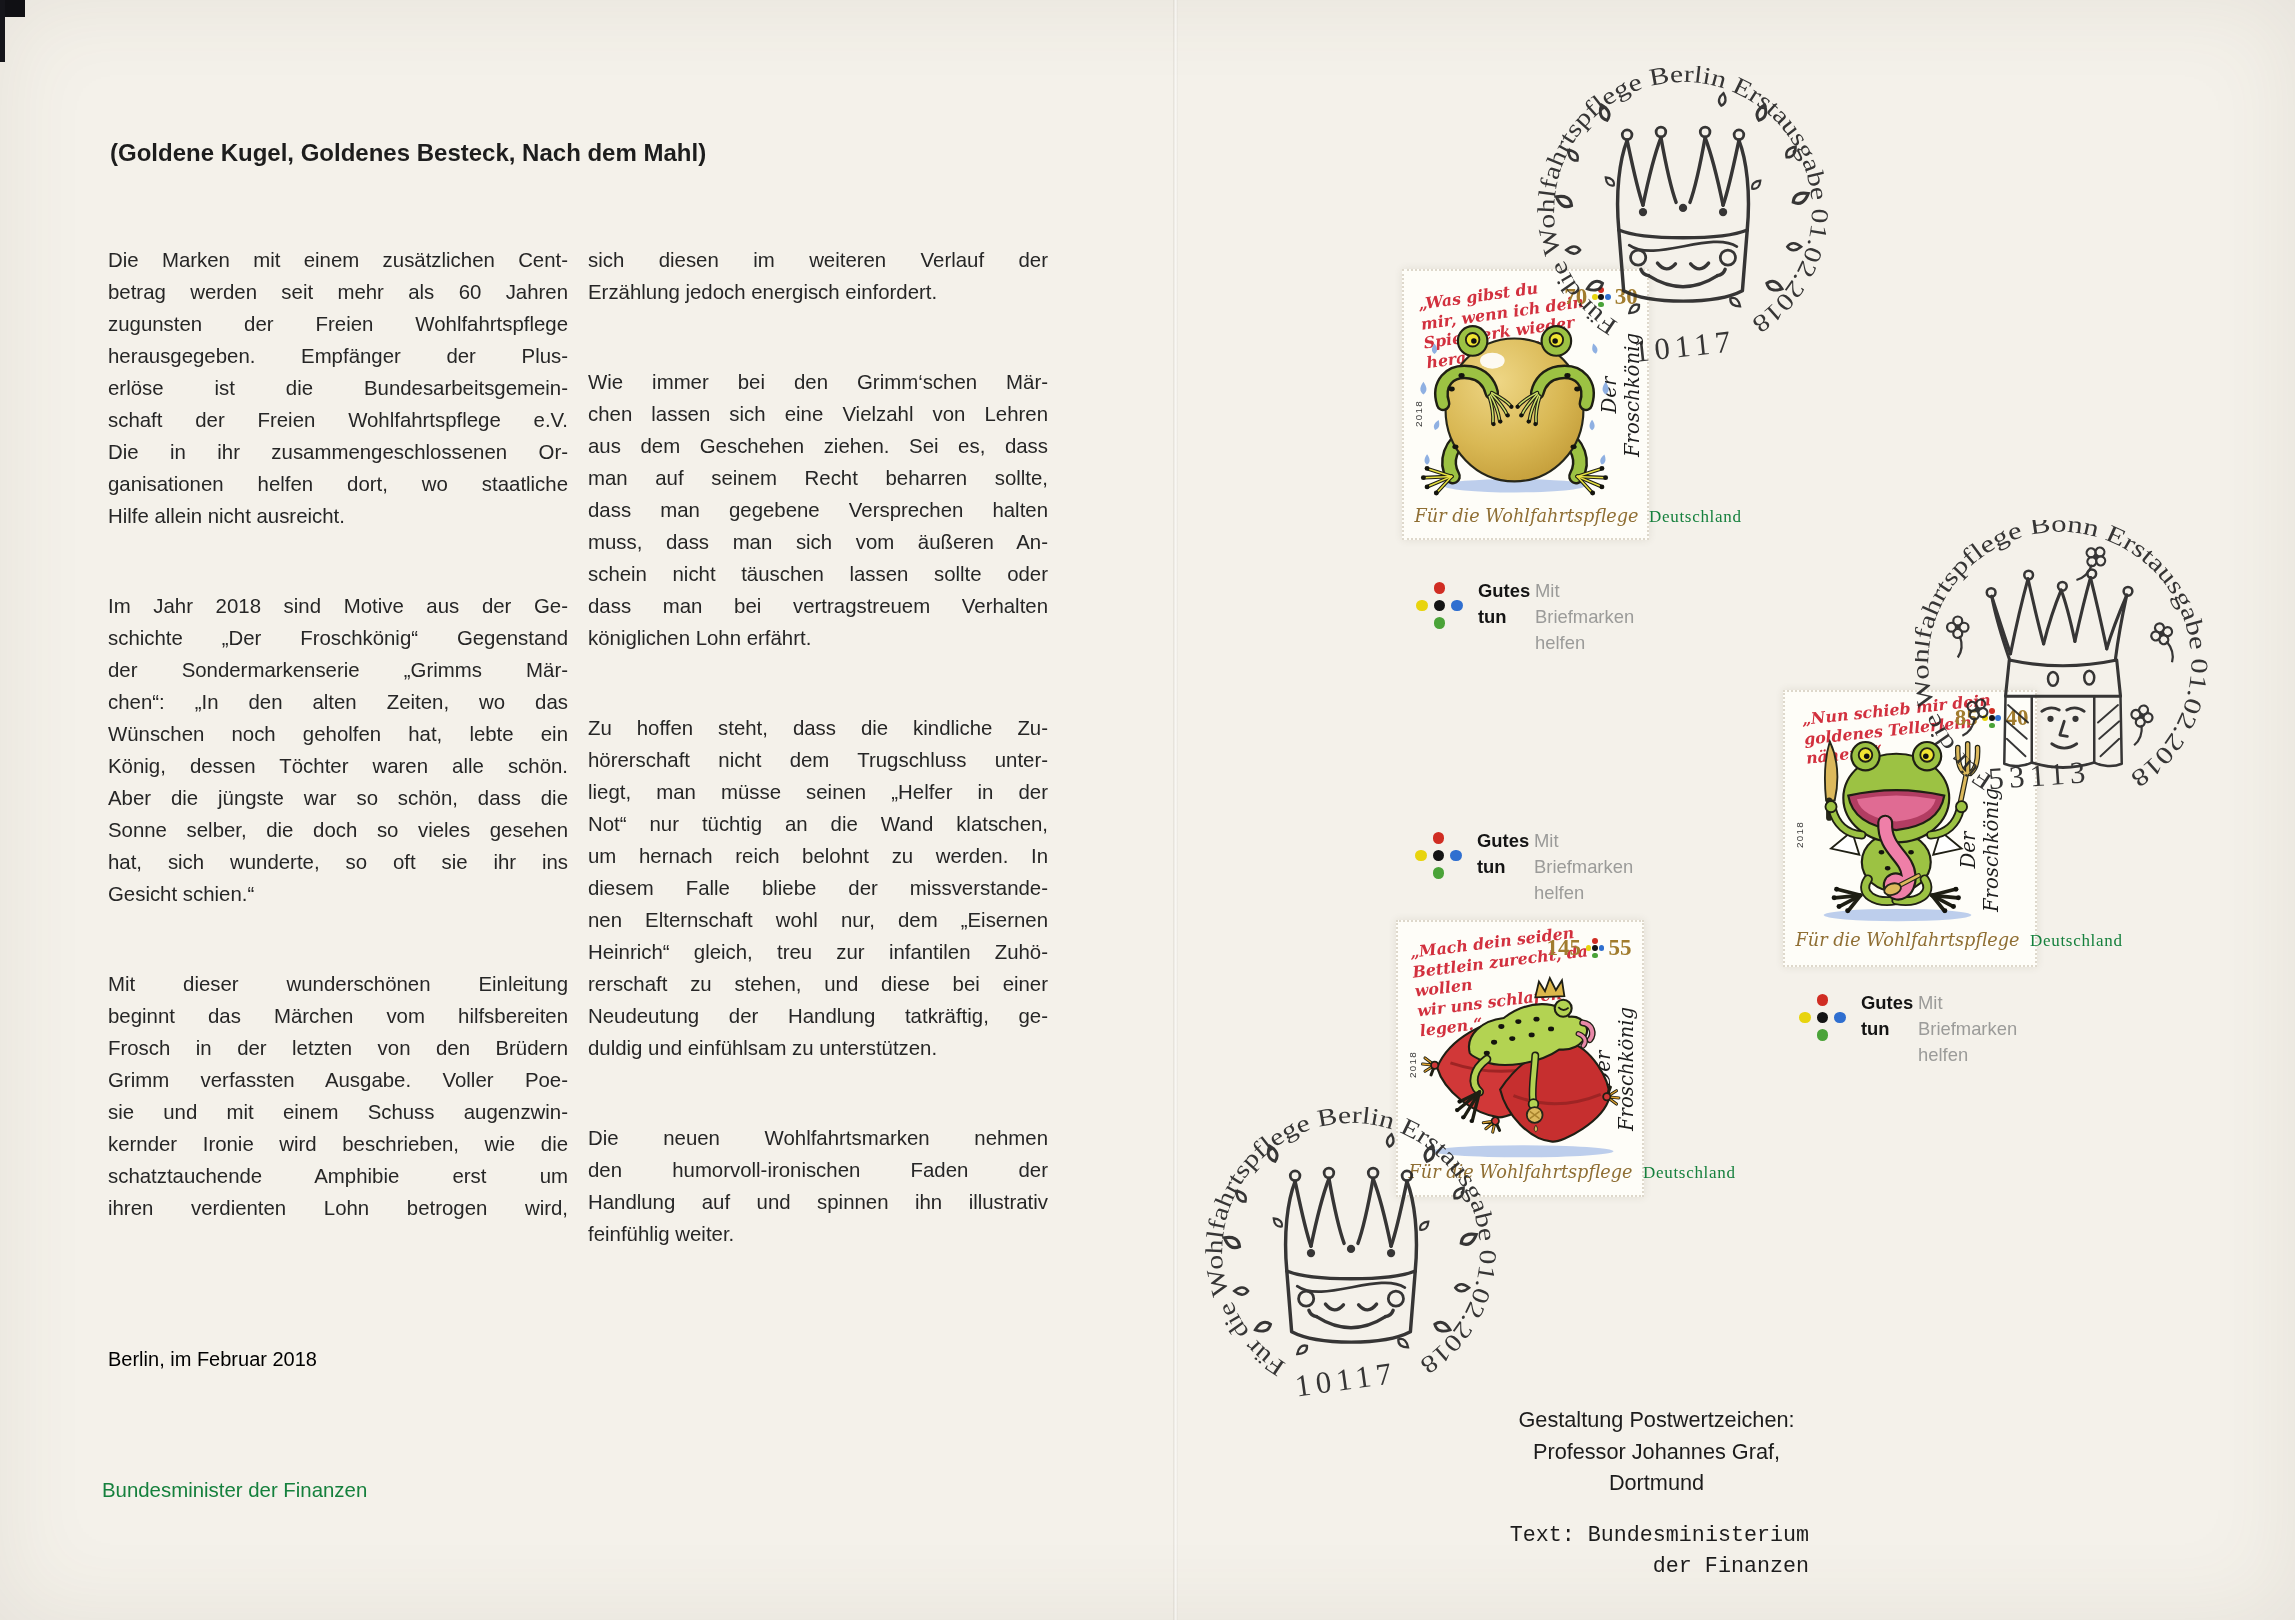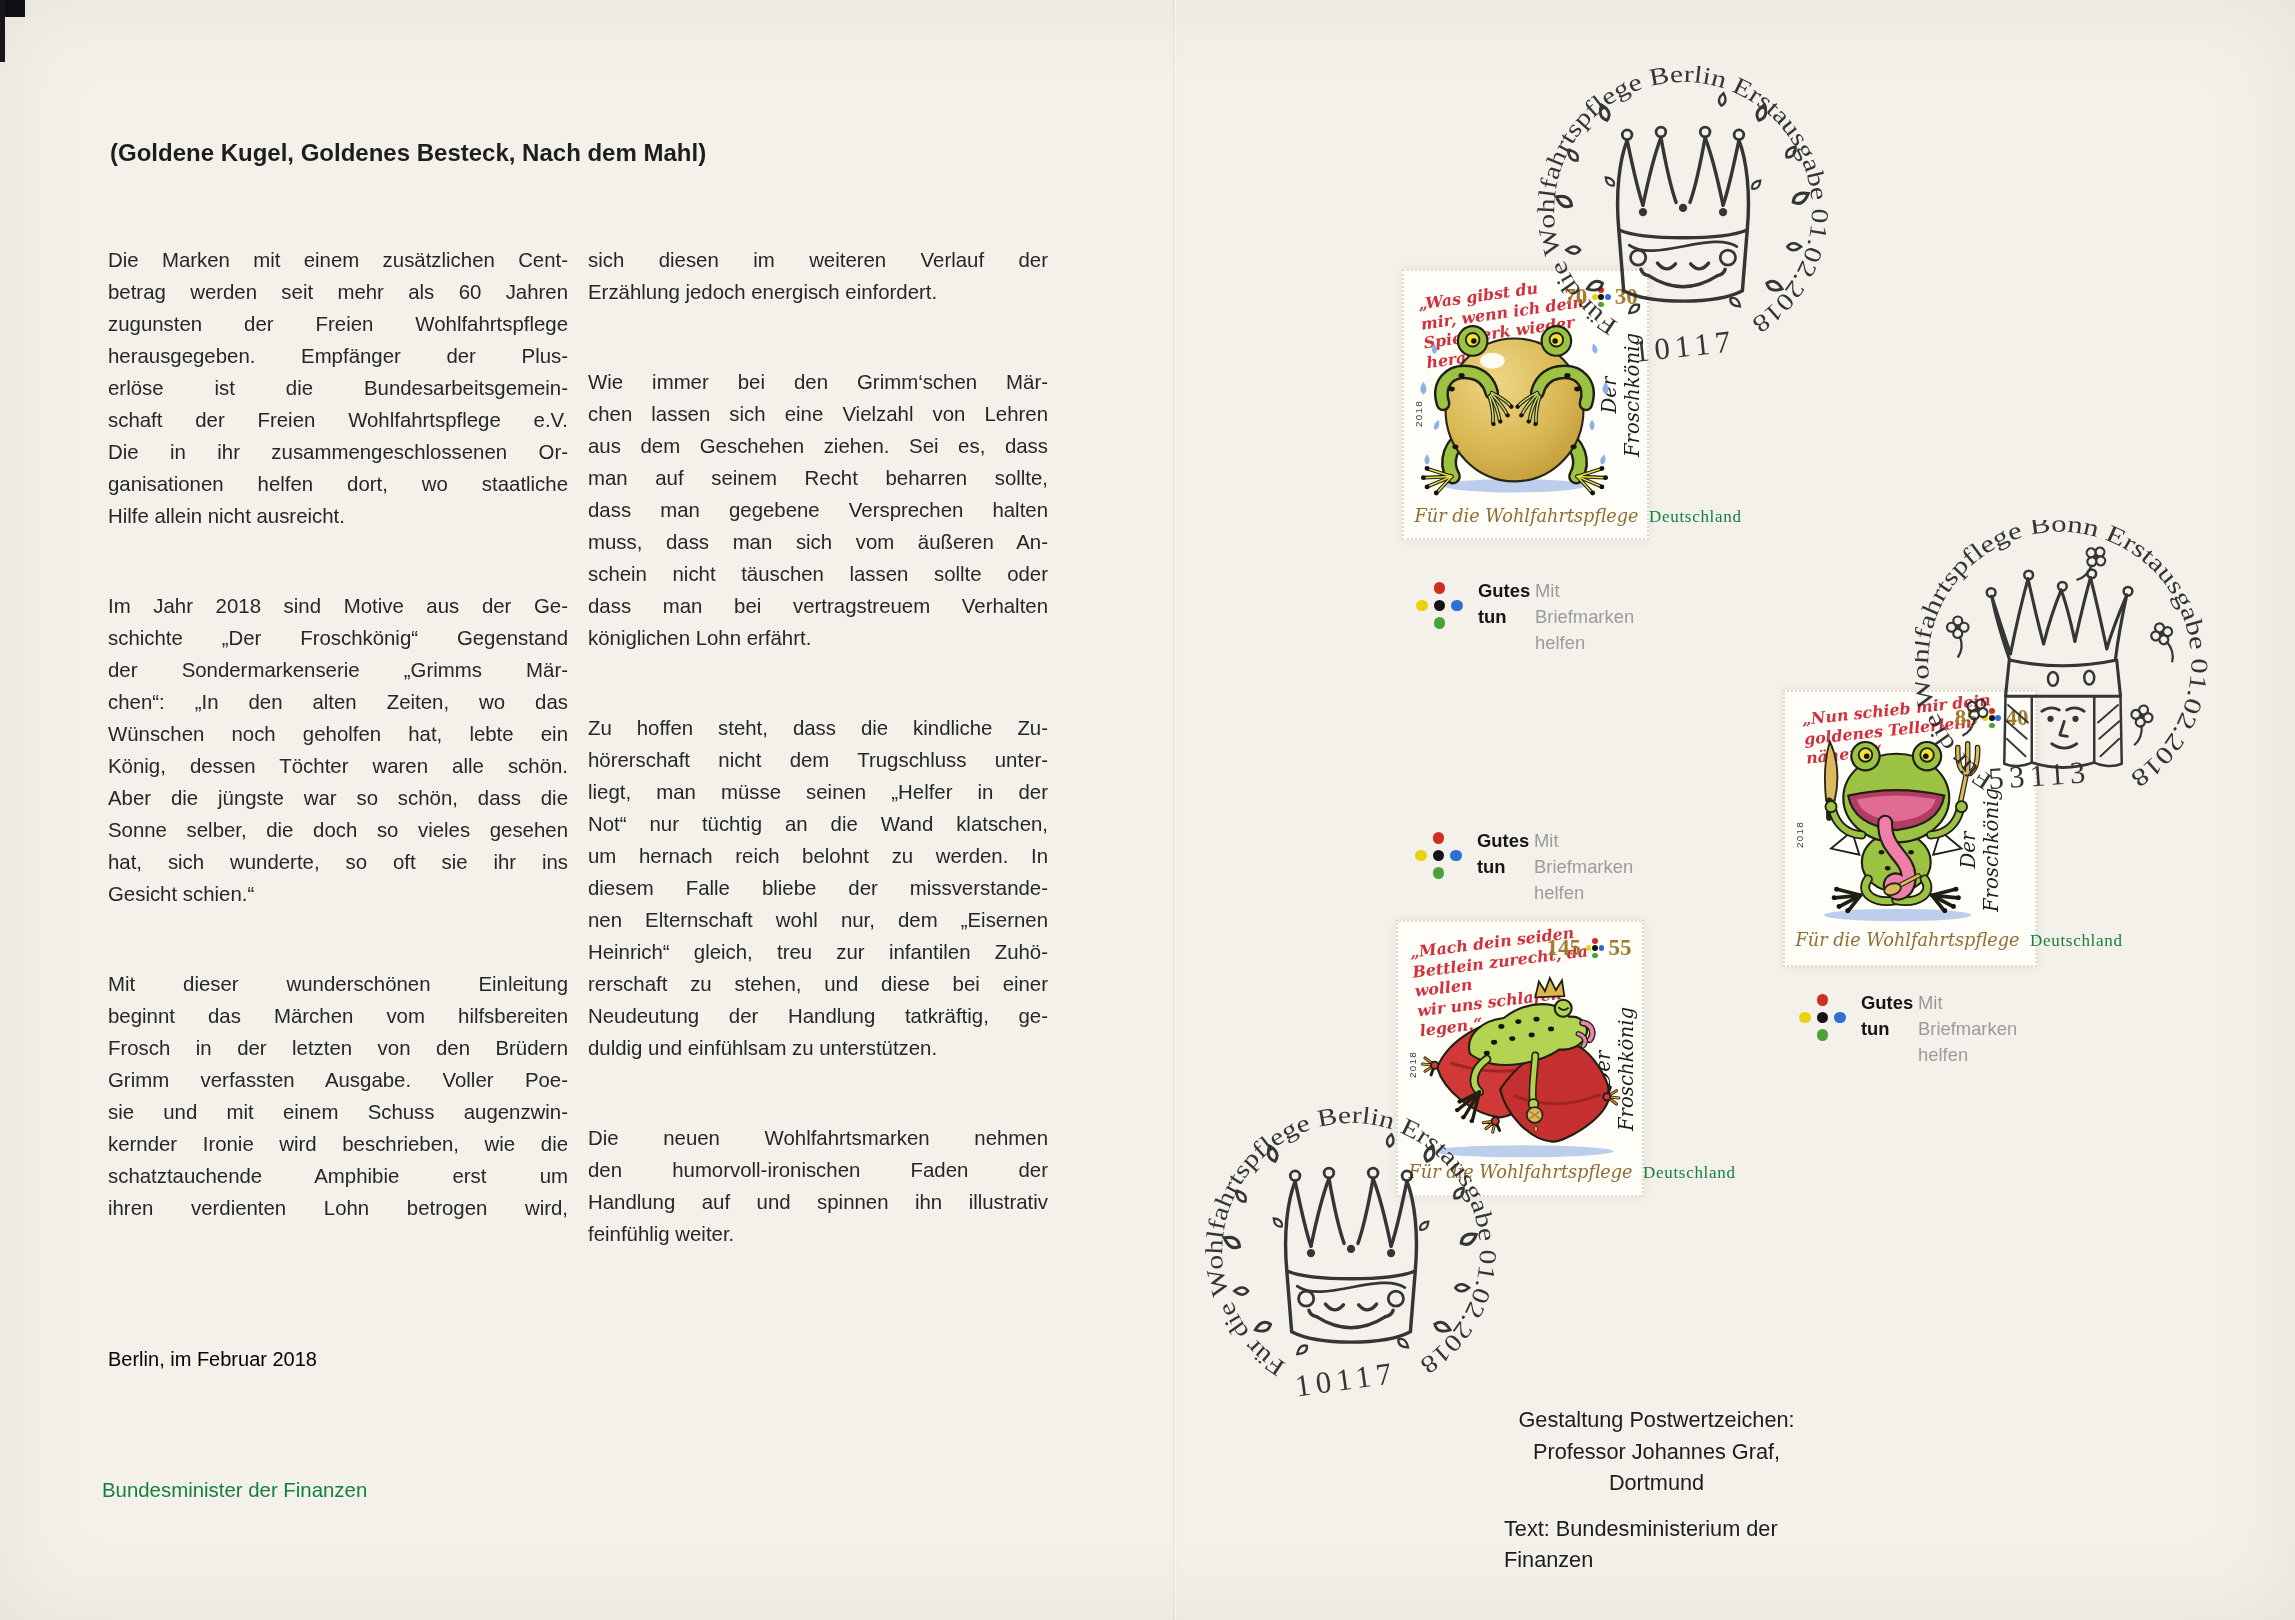--- a/index.html
+++ b/index.html
@@ -24,7 +24,7 @@
   
   .credits { position:absolute; left:1504px; top:1404px; width:305px; font-size:21.7px; line-height:31.5px; color:#1c1c1c; z-index:1; }
   .credits .center { text-align:center; }
-  .credits .third  { margin-top:14px; text-align:left; }
+  .credits .third  { margin-top:21px; text-align:right;font-family:Liberation Mono, monospace; }
 
   
   .stamp { position:absolute; background:#fefdf8; border:2px dotted #ded8cb;

